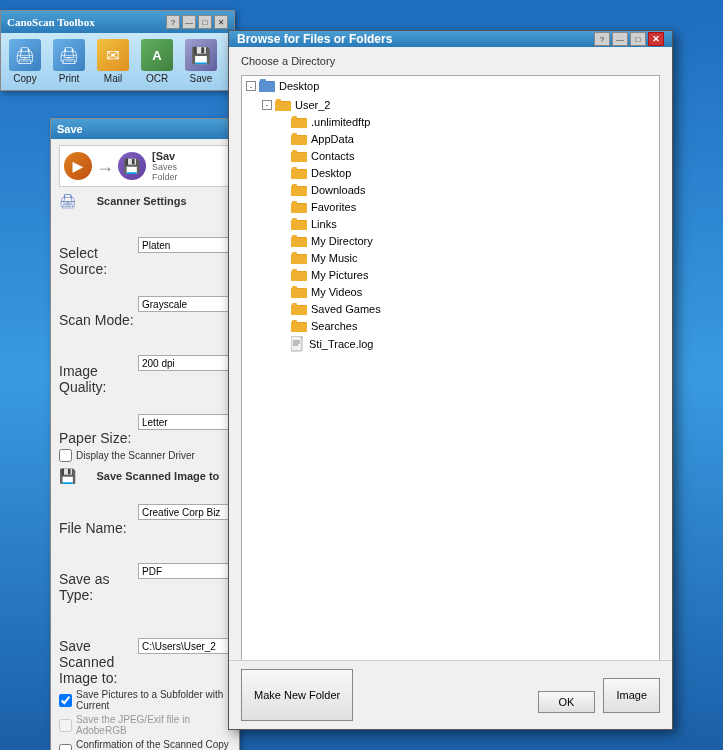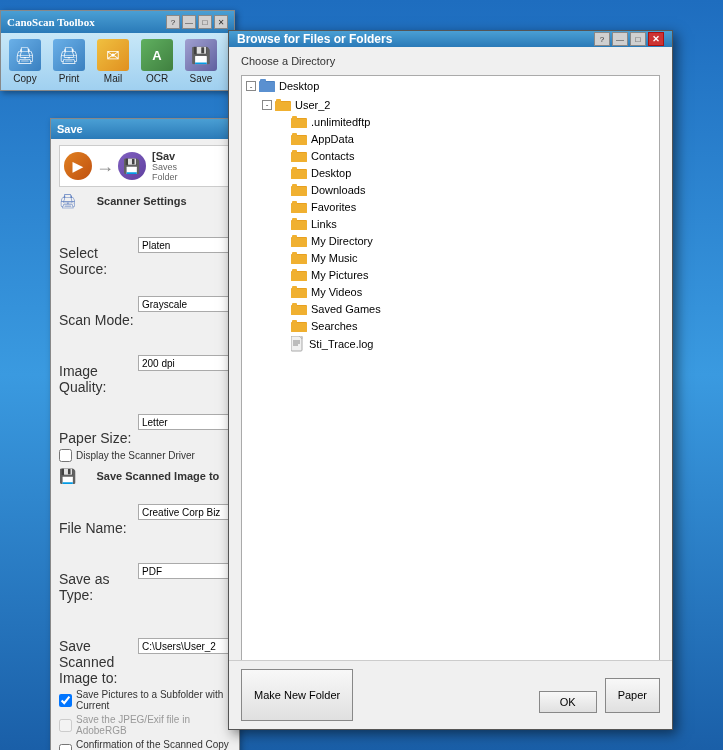--- a/index.html
+++ b/index.html
@@ -727,7 +727,7 @@
     <button class="make-folder-btn">Make New Folder</button>
     <div class="browse-ok-cancel">
       <button class="ok-btn">OK</button>
-      <button class="cancel-btn">Paper</button>
+      <button class="cancel-btn">Image</button>
     </div>
   </div>
 </div>

